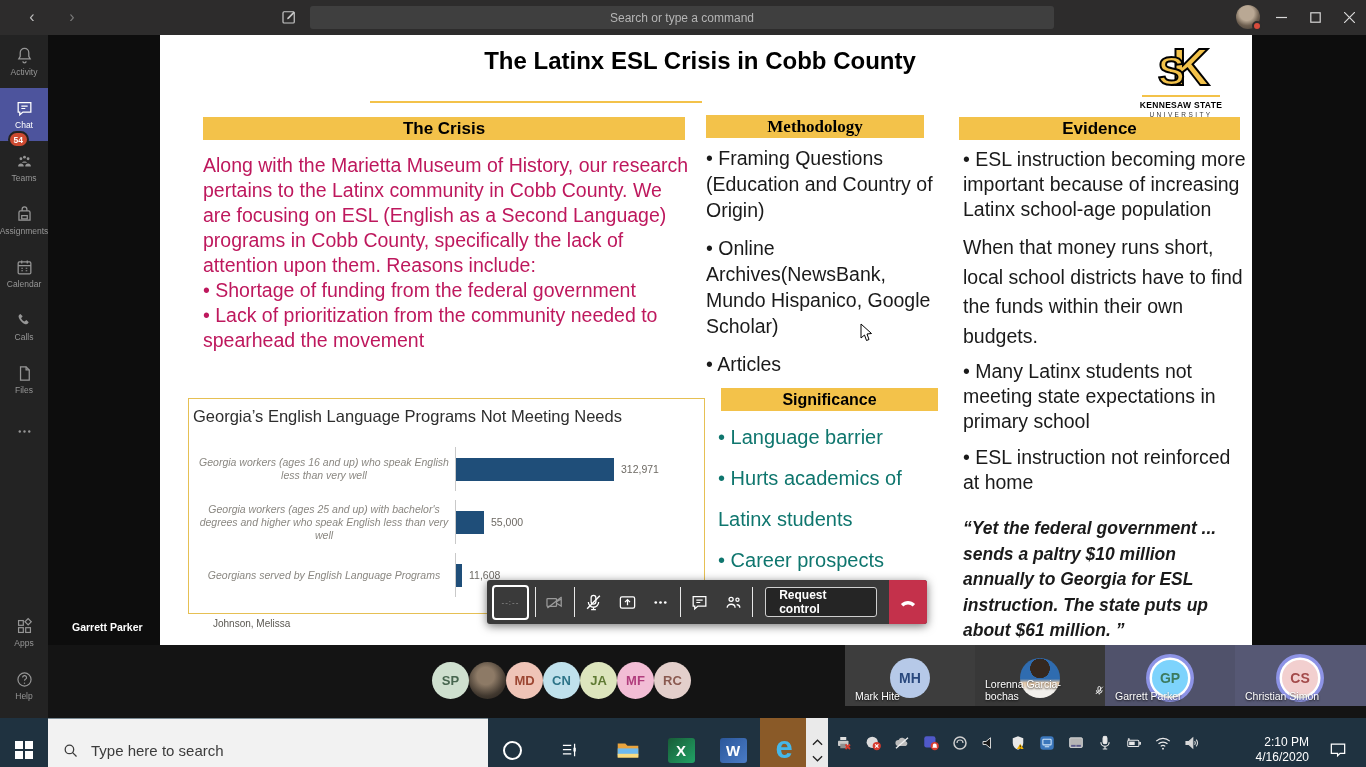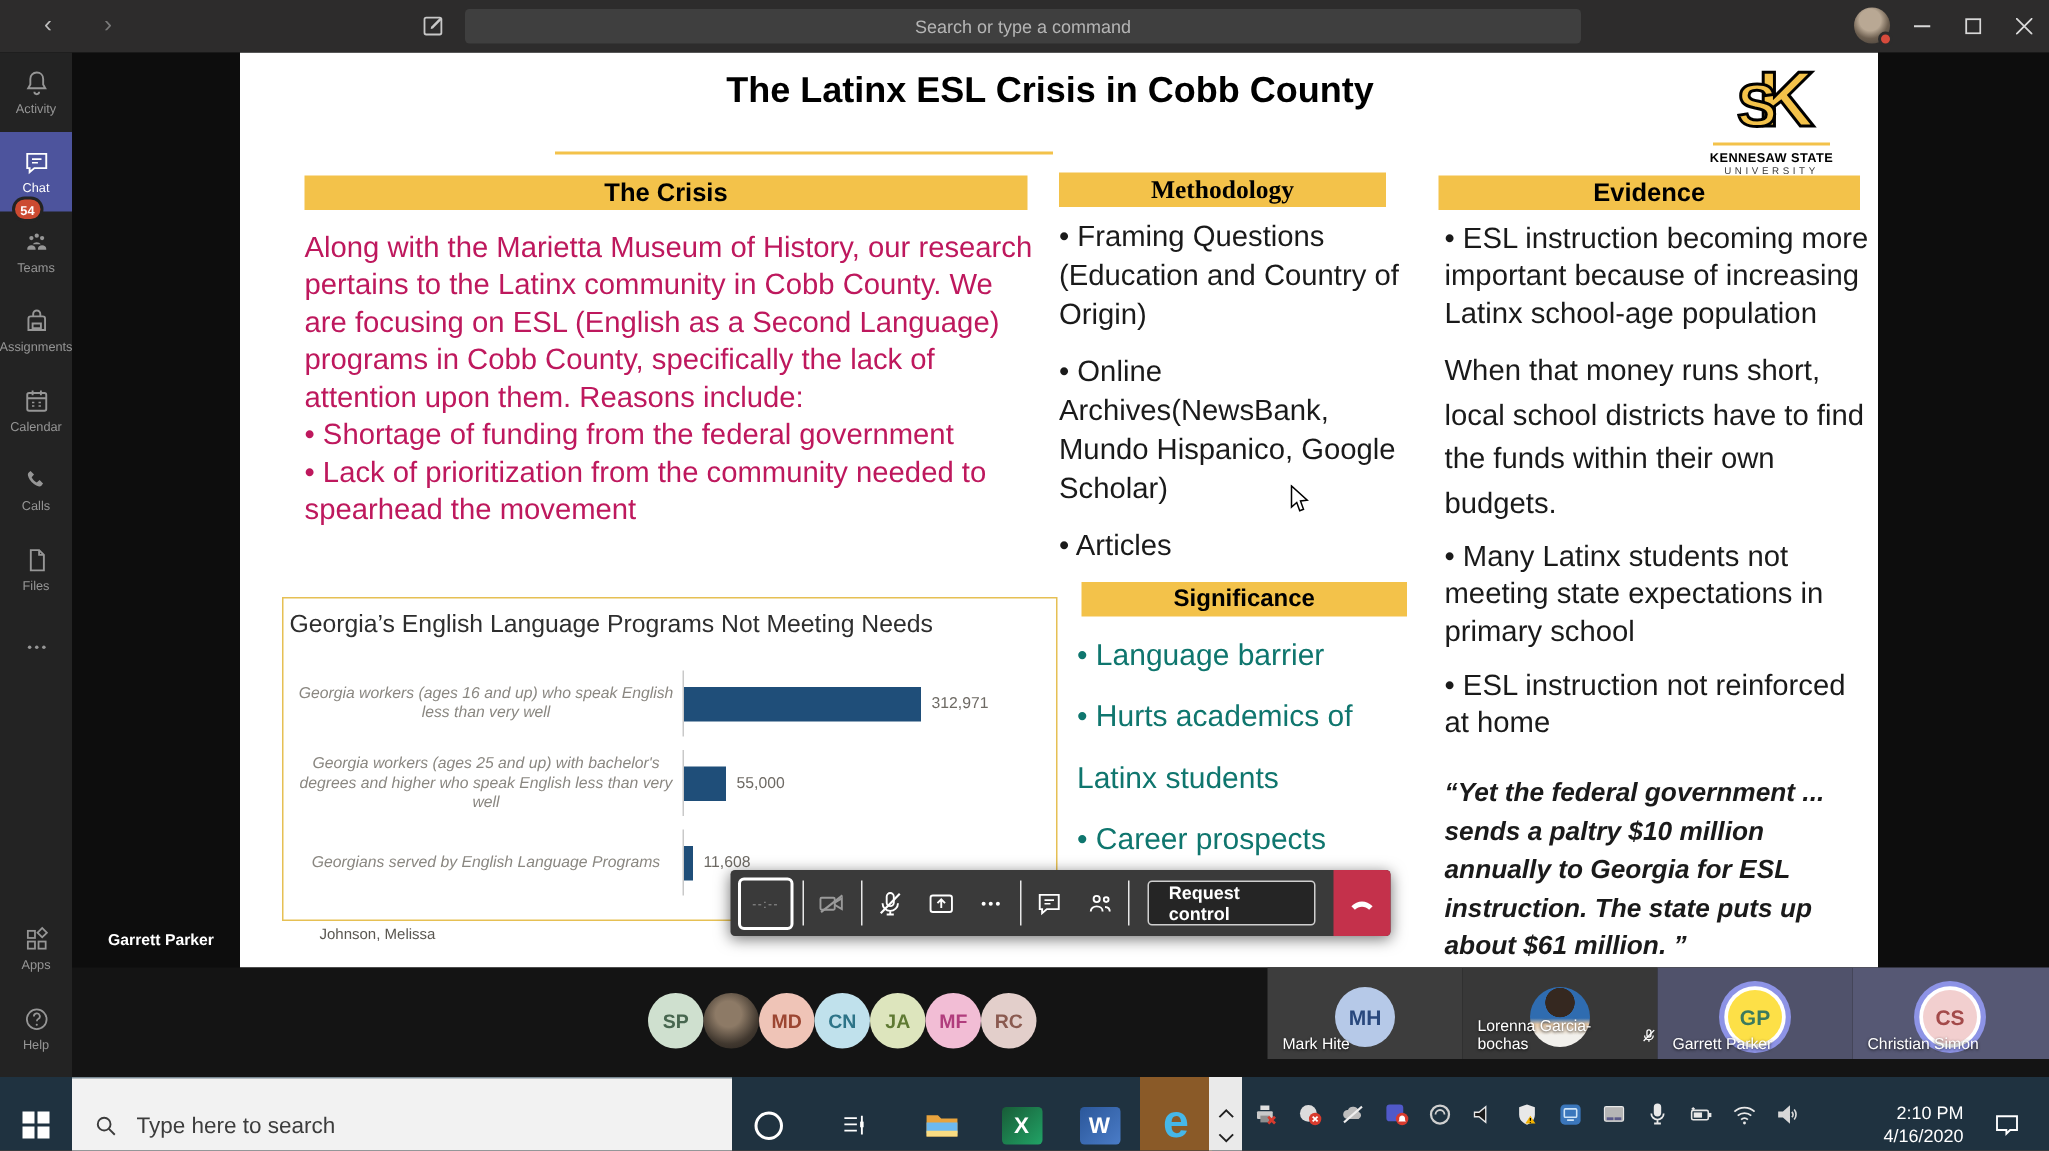--- a/index.html
+++ b/index.html
@@ -462,7 +462,7 @@
         </div>
       </div>
       <div class="tile" style="background: rgb(80, 82, 107);">
-        <div class="p-avatar ring" style="background: #fde047; color: rgb(60, 122, 94); text-align: right;">
+        <div class="p-avatar ring" style="background: #7dd3fc; color: rgb(60, 122, 94); text-align: right;">
             <span>GP</span>
           </div>
         <div class="tile-name">

